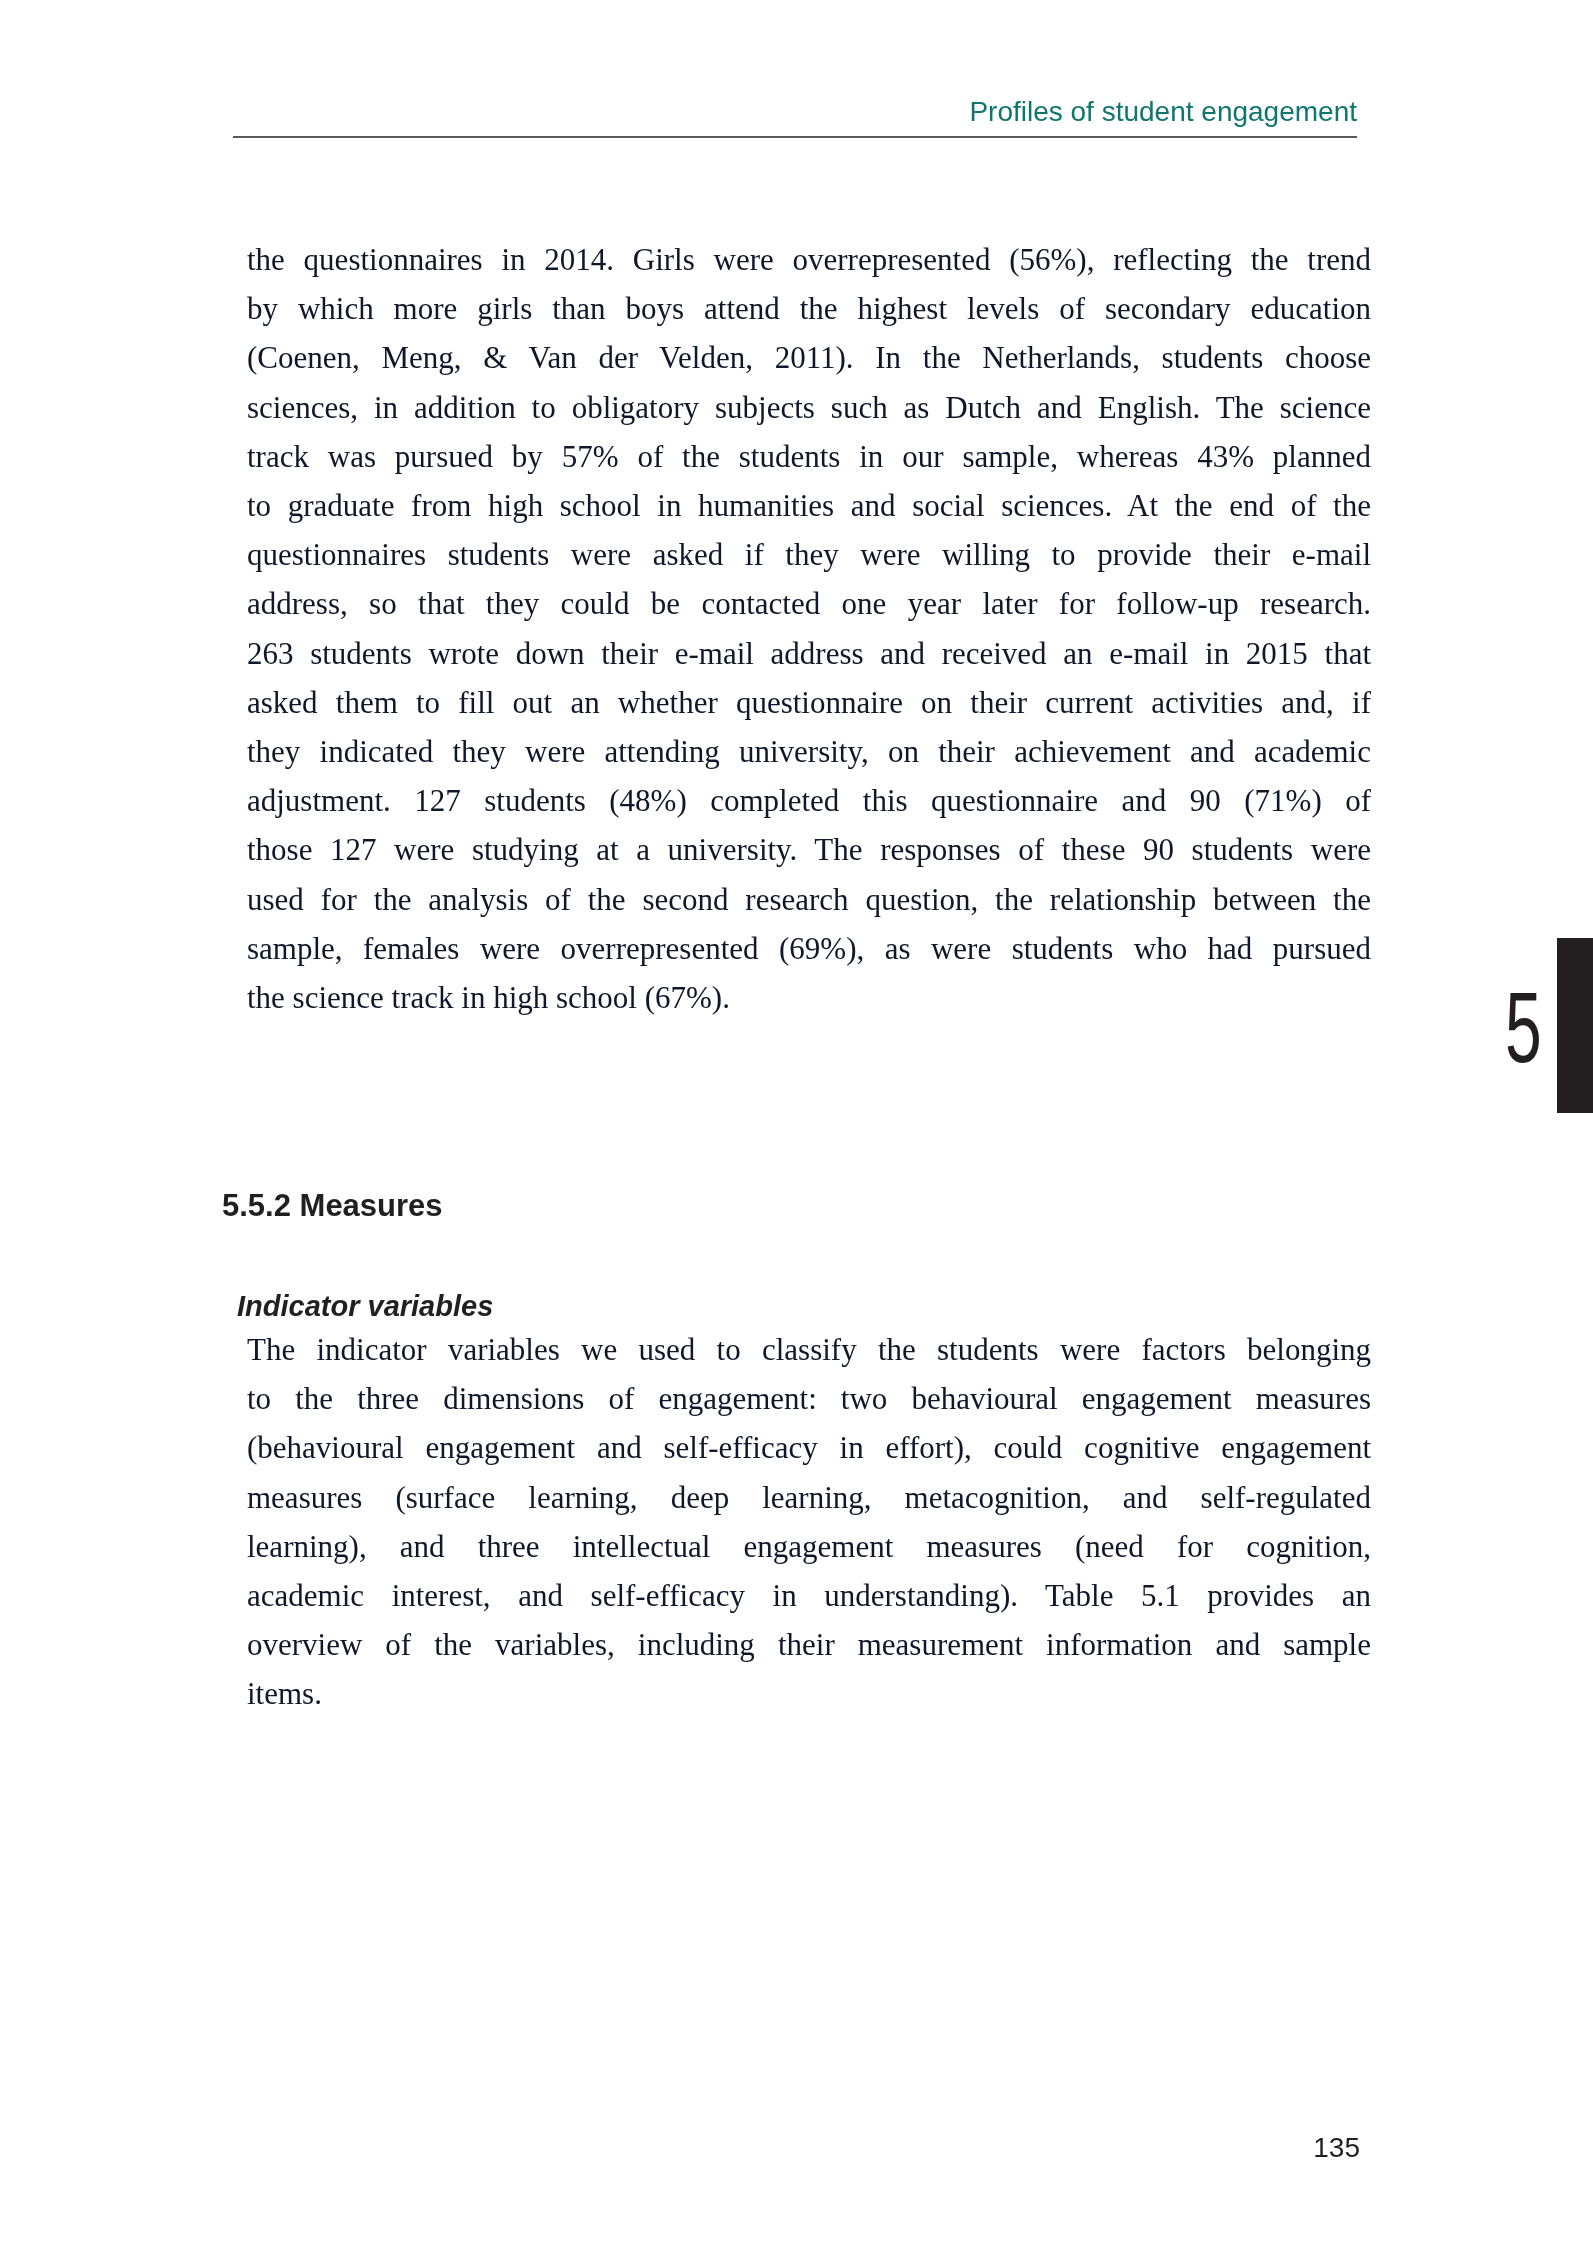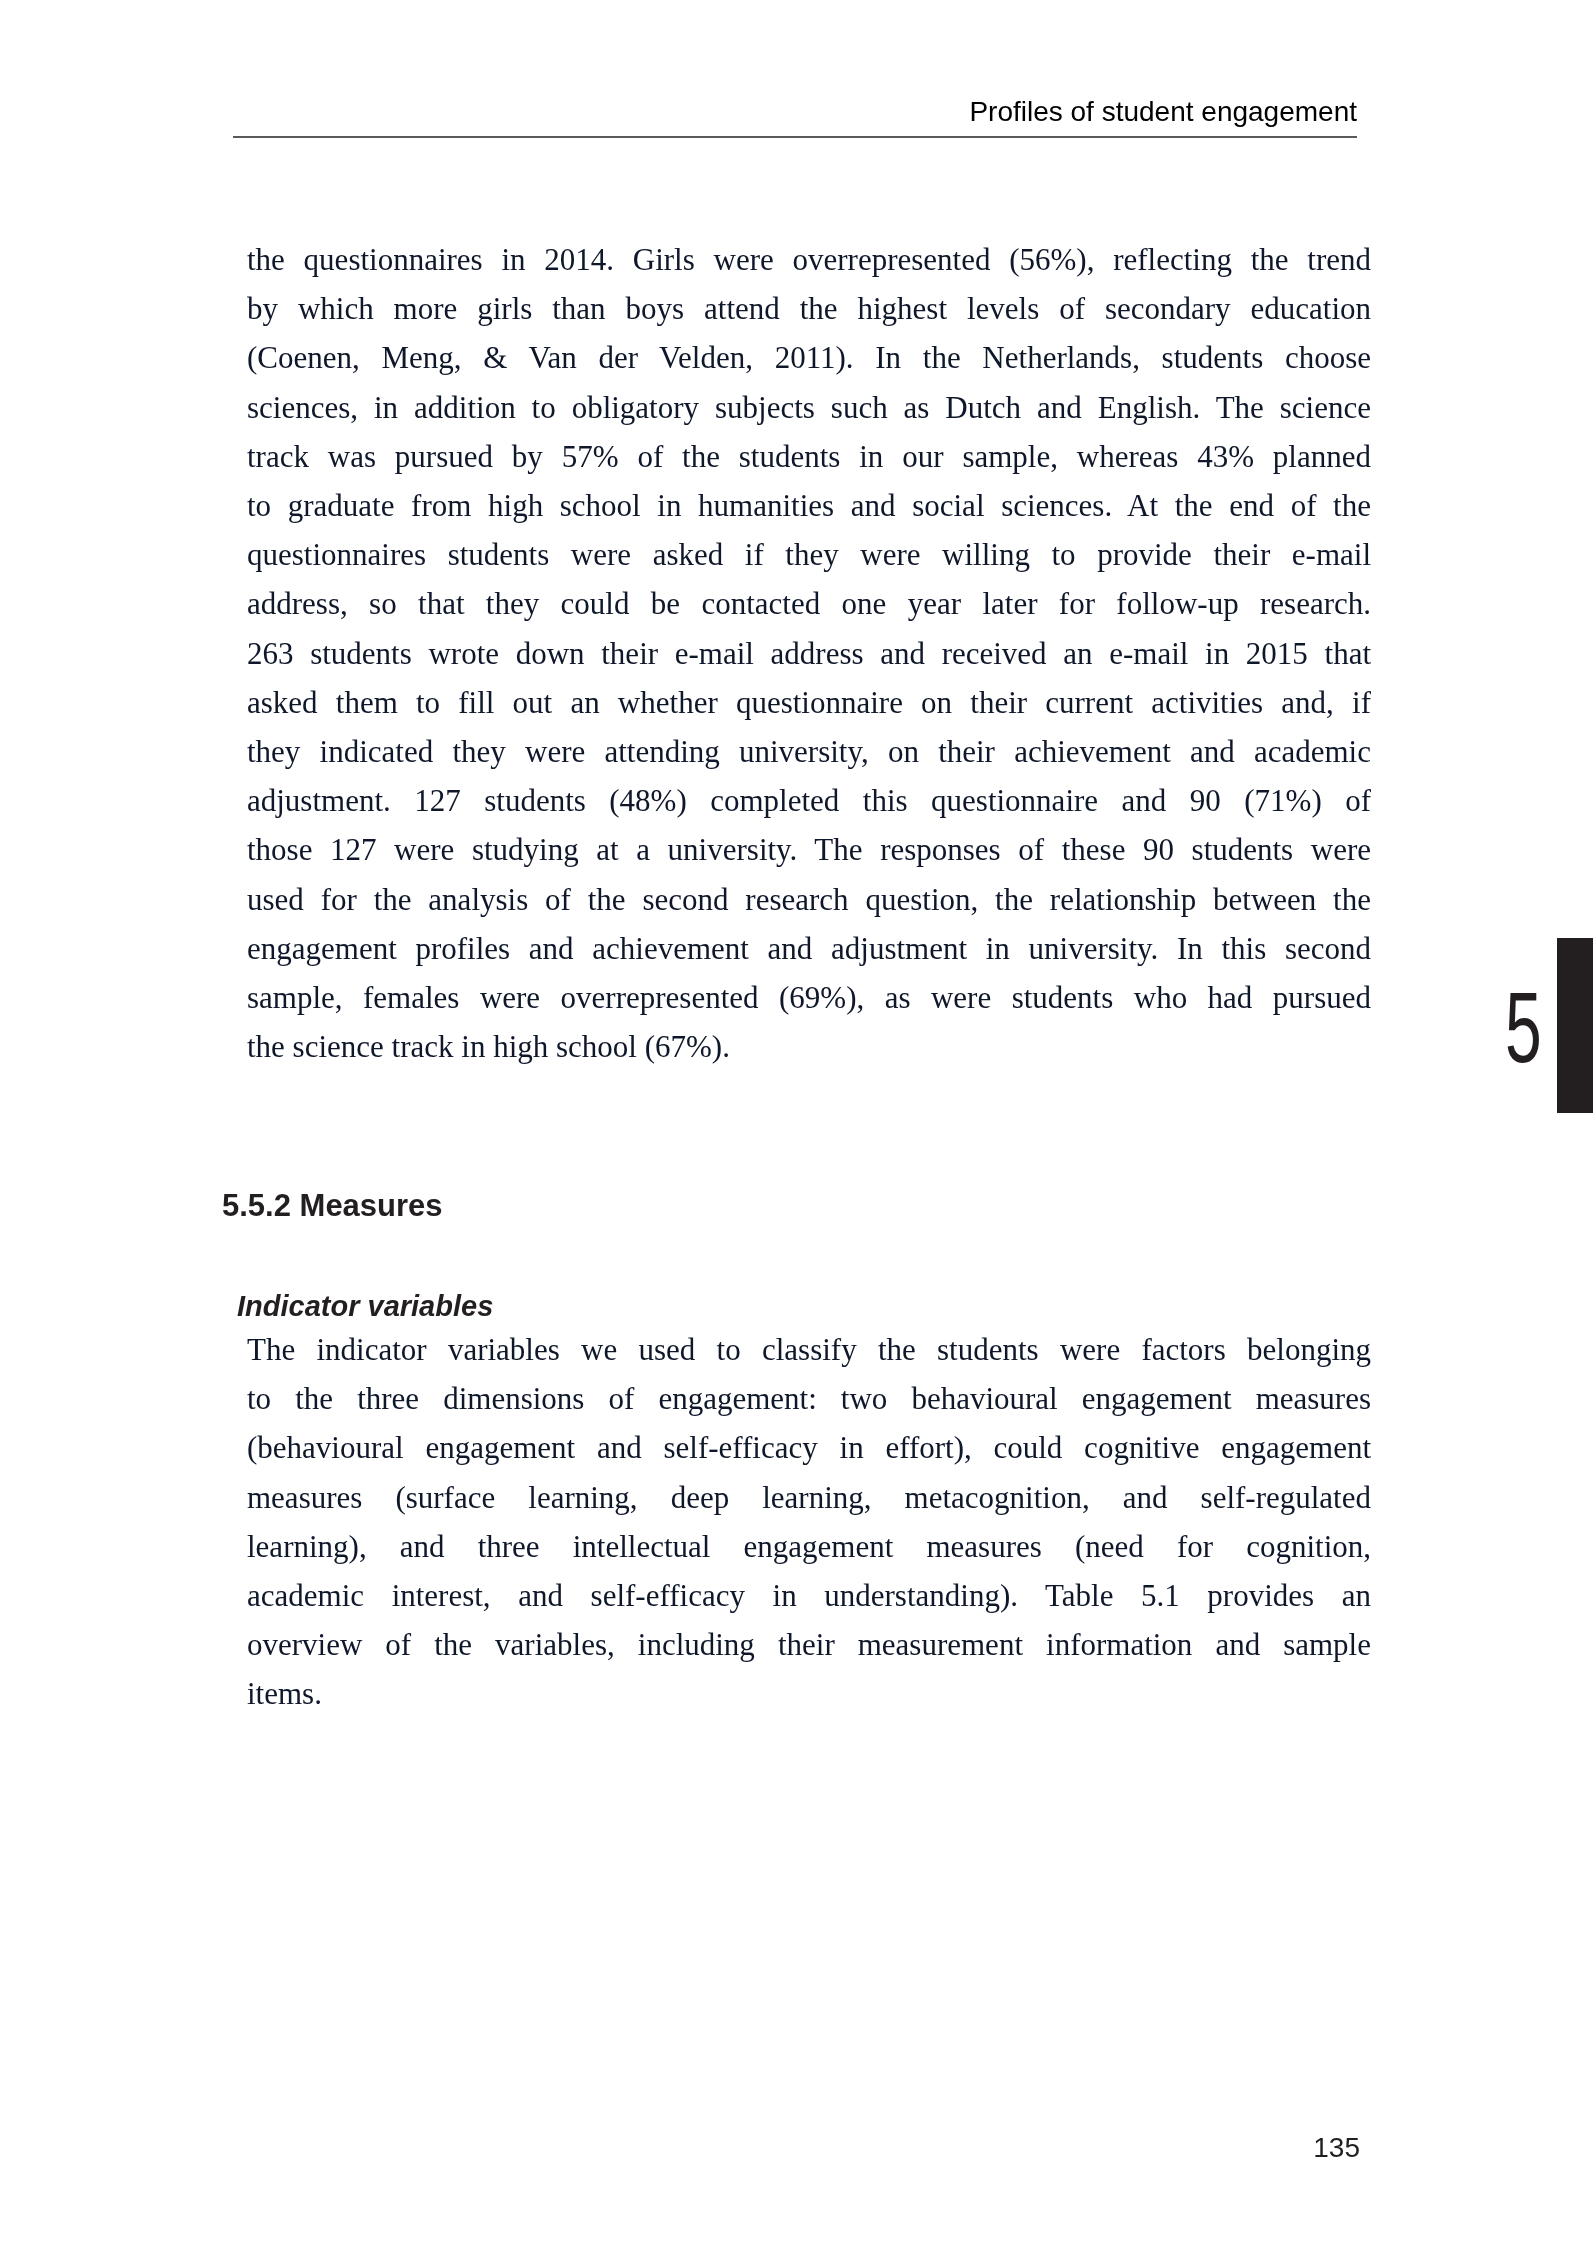--- a/index.html
+++ b/index.html
@@ -24,7 +24,7 @@
     font-family: "Liberation Sans", sans-serif;
     font-size: 28px;
     line-height: 1.2;
-    color: #000000;
+    color: #0f766e;
     white-space: nowrap;
   }
   .header-rule {

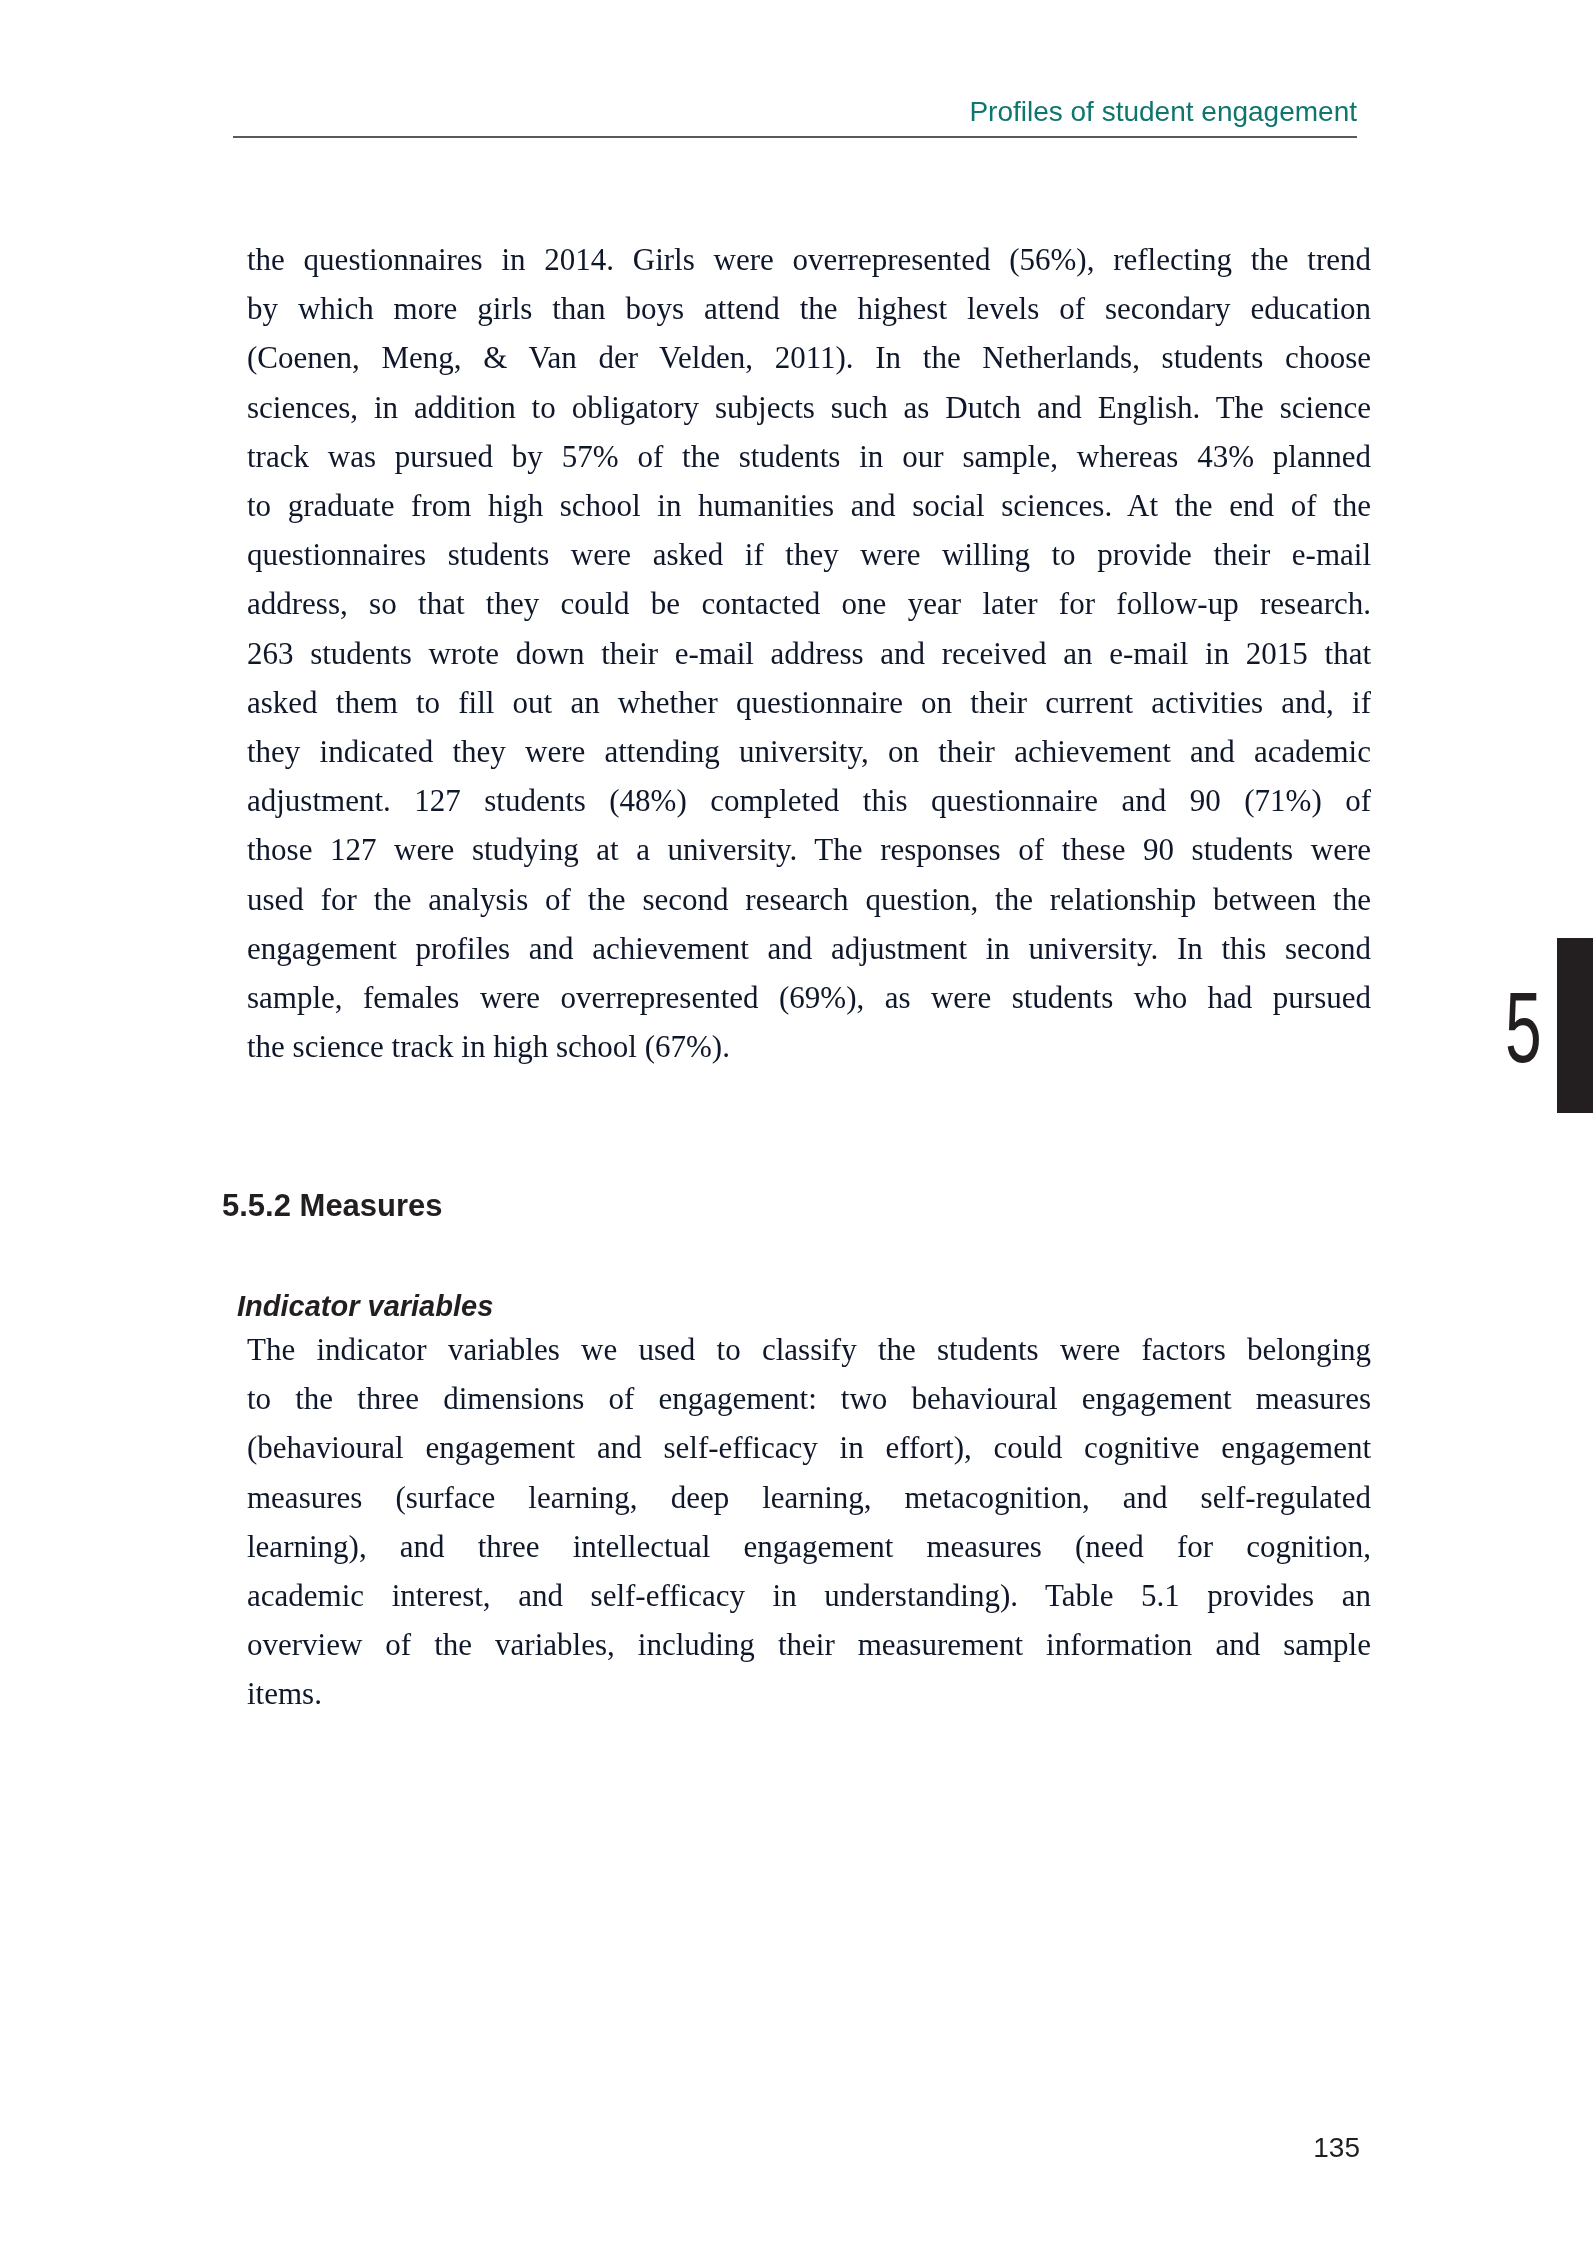--- a/index.html
+++ b/index.html
@@ -143,7 +143,6 @@
       <div class="line">adjustment. 127 students (48%) completed this questionnaire and 90 (71%) of</div>
       <div class="line">those 127 were studying at a university. The responses of these 90 students were</div>
       <div class="line">used for the analysis of the second research question, the relationship between the</div>
-      <div class="line">engagement profiles and achievement and adjustment in university. In this second</div>
       <div class="line">sample, females were overrepresented (69%), as were students who had pursued</div>
       <div class="line">the science track in high school (67%).</div>
     </section>

